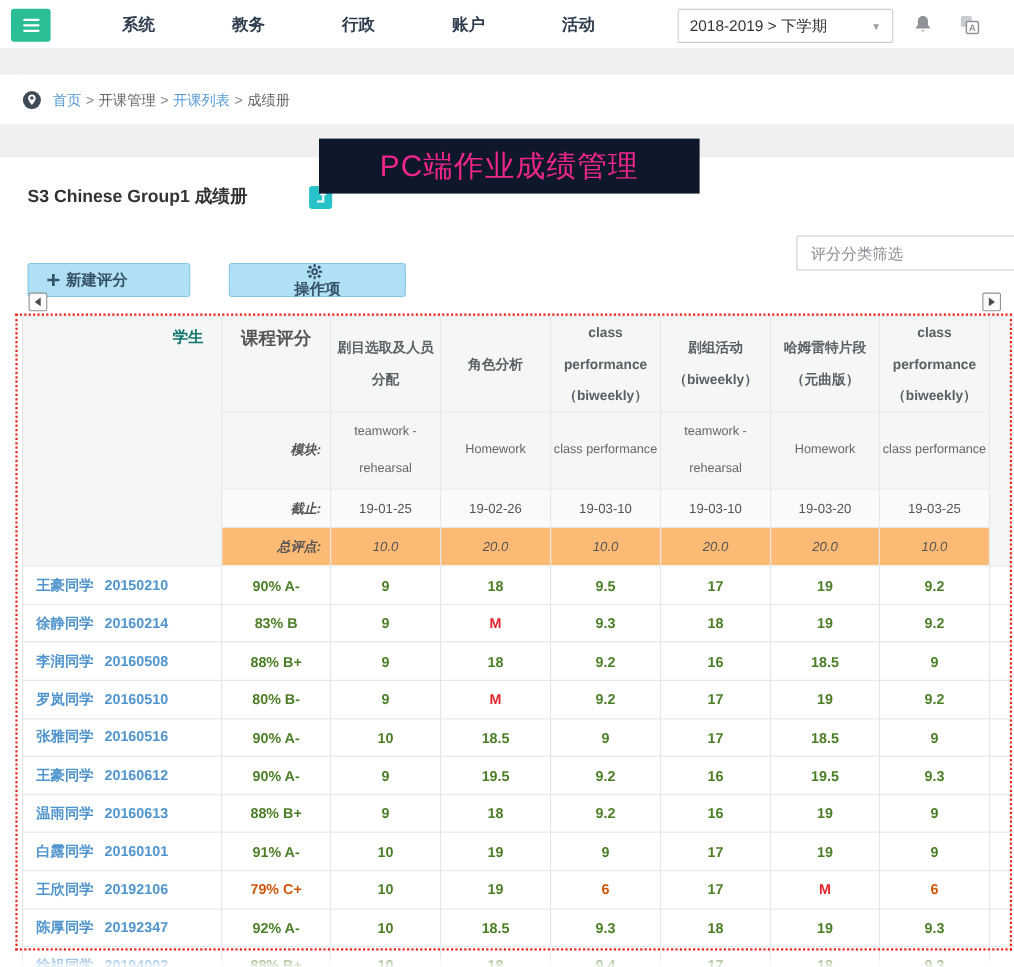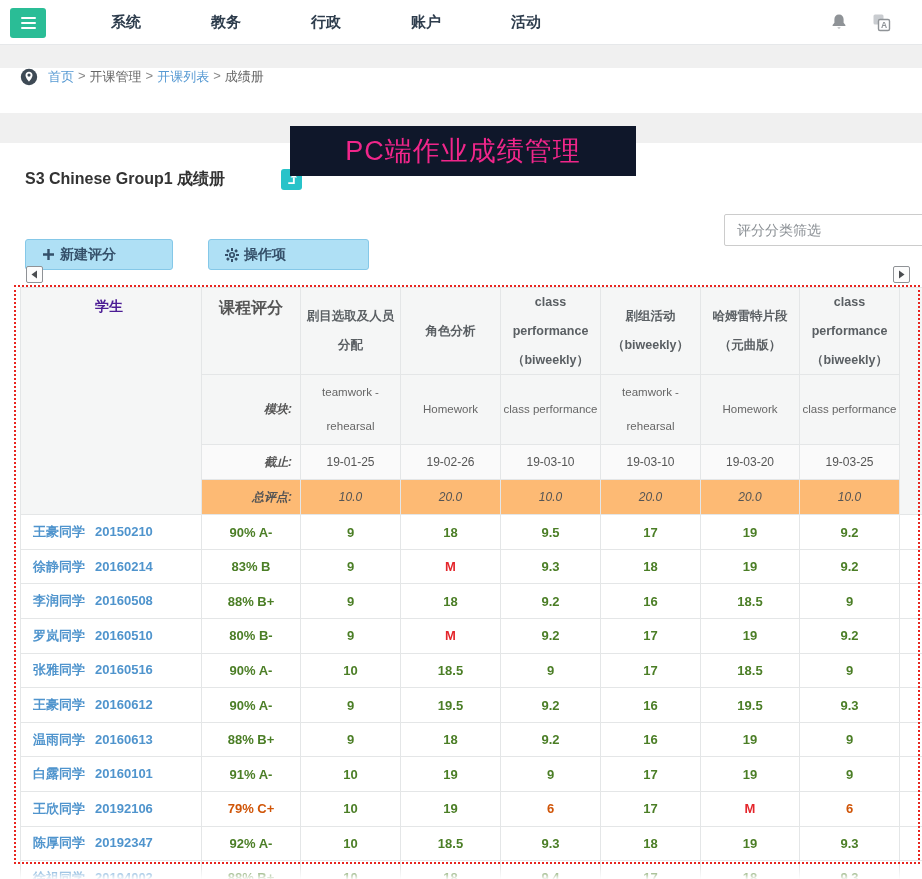--- a/index.html
+++ b/index.html
@@ -100,6 +100,10 @@
     <span class="nav-link">行政</span>
     <span class="nav-link">账户</span>
     <span class="nav-link">活动</span>
+  </div>
+  <div class="term-select">
+    <span>2018-2019 &gt; 下学期</span>
+    <span class="caret">▼</span>
   </div>
   <button class="top-icon bell-btn">
     <span>

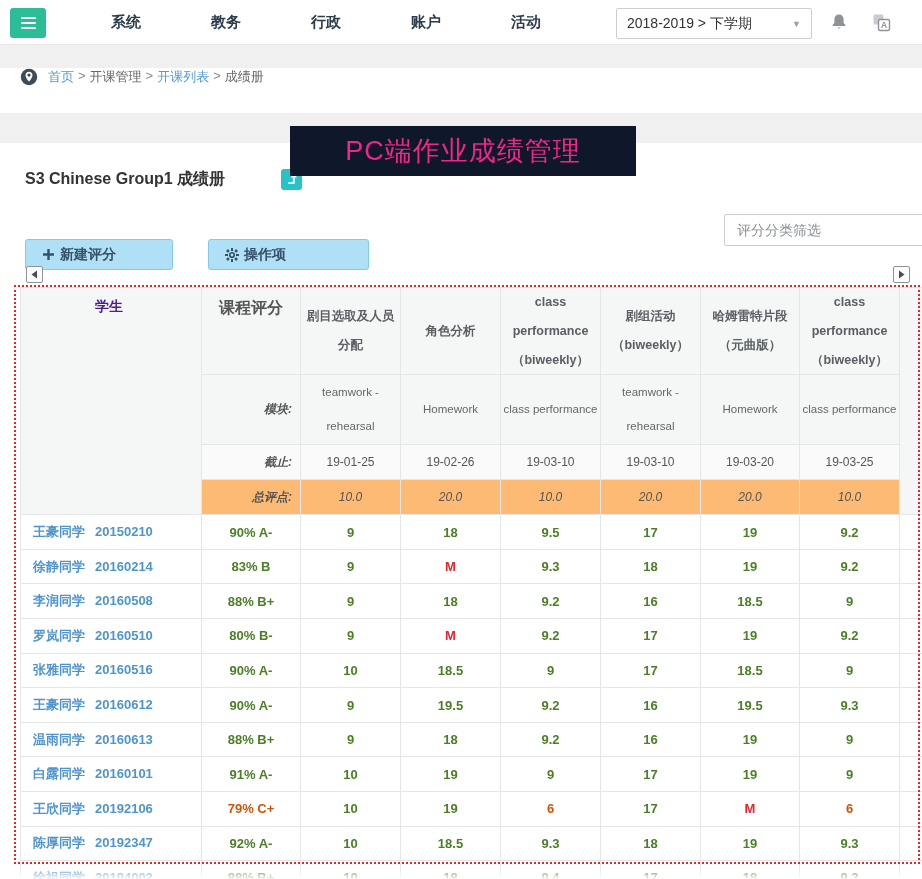--- a/index.html
+++ b/index.html
@@ -26,7 +26,7 @@
   
   .strip1 { position:absolute; left:0; top:45px; width:922px; height:23px; background:#f0f0f0; }
   .crumb-bar { position:absolute; left:0; top:68px; width:922px; height:45px; background:#fff;
-               display:flex; padding-left:20px; font-size:13px; color:#666;border-radius:20px; }
+               display:flex; align-items:center; padding-left:20px; font-size:13px; color:#666;border-radius:20px; }
   .crumb-bar .pin { margin-right:10px; display:flex; }
   .crumb-link { color:#579ad3; text-decoration:none; cursor:pointer; }
   .crumb-sep { margin:0 4px; color:#888; }

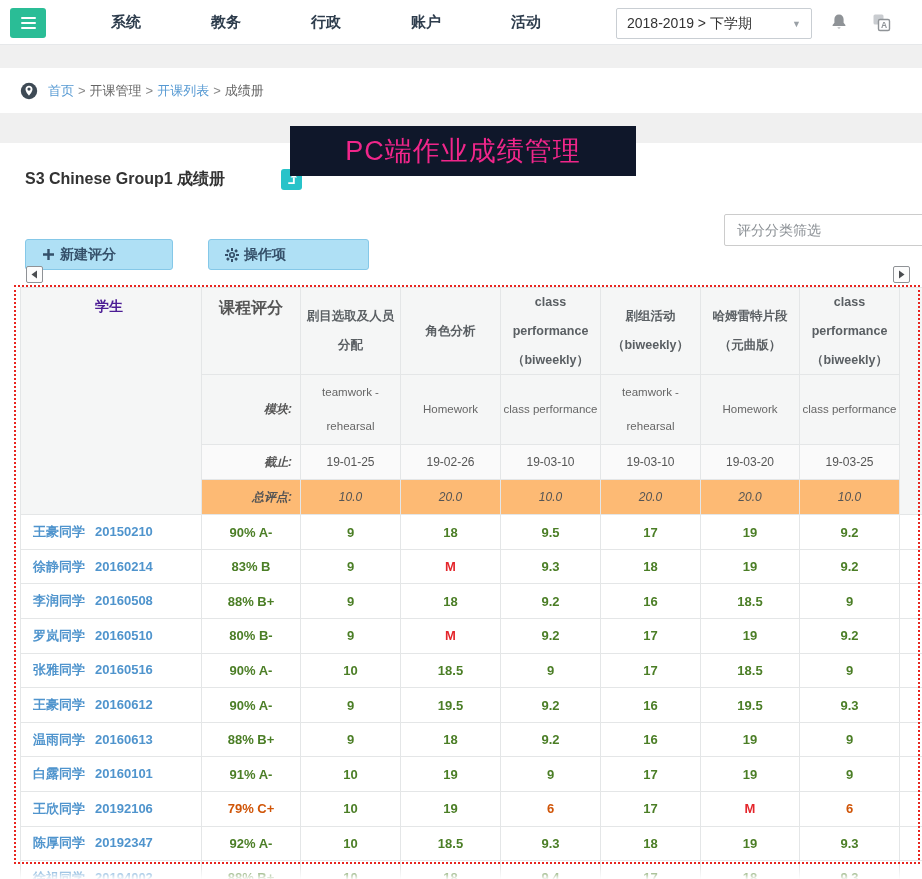--- a/index.html
+++ b/index.html
@@ -48,7 +48,7 @@
             border-radius:3px; font-family:inherit; font-size:14px; font-weight:bold; color:#35506a;
             display:flex; align-items:center; justify-content:flex-start; padding:0 16px; cursor:pointer;margin-top:24px; }
   .btn-new { left:25px; width:148px; }
-  .btn-actions { left:208px; width:161px; }
+  .btn-actions { left:208px; width:161px;flex-direction:column; }
   .tb-btn .ic { margin-right:5px; display:flex; align-items:center; }
   .filter-input { position:absolute; left:724px; top:214px; width:230px; height:32px;
                   border:1px solid #ccc; border-radius:2px; padding:0 12px; font-size:14px; color:#333;

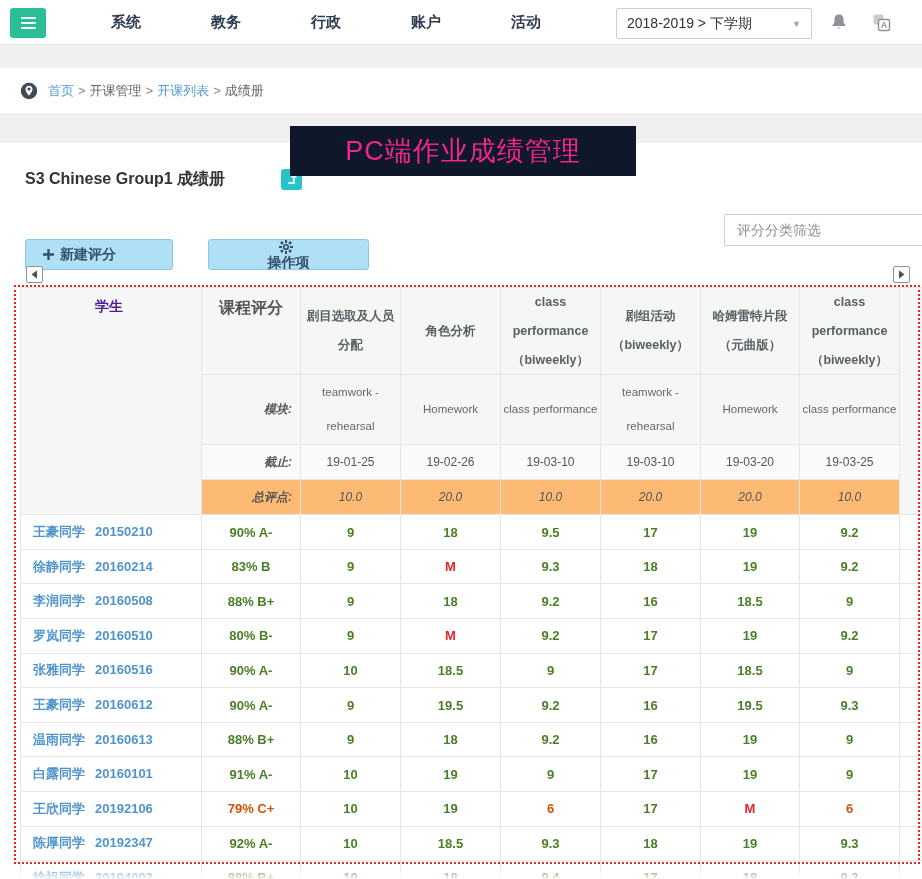--- a/index.html
+++ b/index.html
@@ -70,8 +70,8 @@
   tr.hrowA th, tr.hrowB th, tr.hrowB td { background:#f5f6f6; }
   tr.hrowC th, tr.hrowC td { background:#fafafa; }
   tr.hrowD th, tr.hrowD td { background:#fdba74;font-style:italic; }
-  th.student-h { background:#f5f6f6 !important; text-align:center; vertical-align:top;
-                 padding:10px 16px 0 12px; font-size:14px; color:#4c1d95; }
+  th.student-h { background:#f5f6f6 !important; text-align:right; vertical-align:top;
+                 padding:10px 16px 0 12px; font-size:14px; color:#0f766e; }
   th.course-h { vertical-align:top; padding-top:10px; text-align:center; font-size:16px; color:#555; }
   th.assign-h { font-size:12.5px; font-weight:bold; color:#5a5f63; line-height:2.3; padding:0 5px;
                 text-align:center; vertical-align:middle; }

